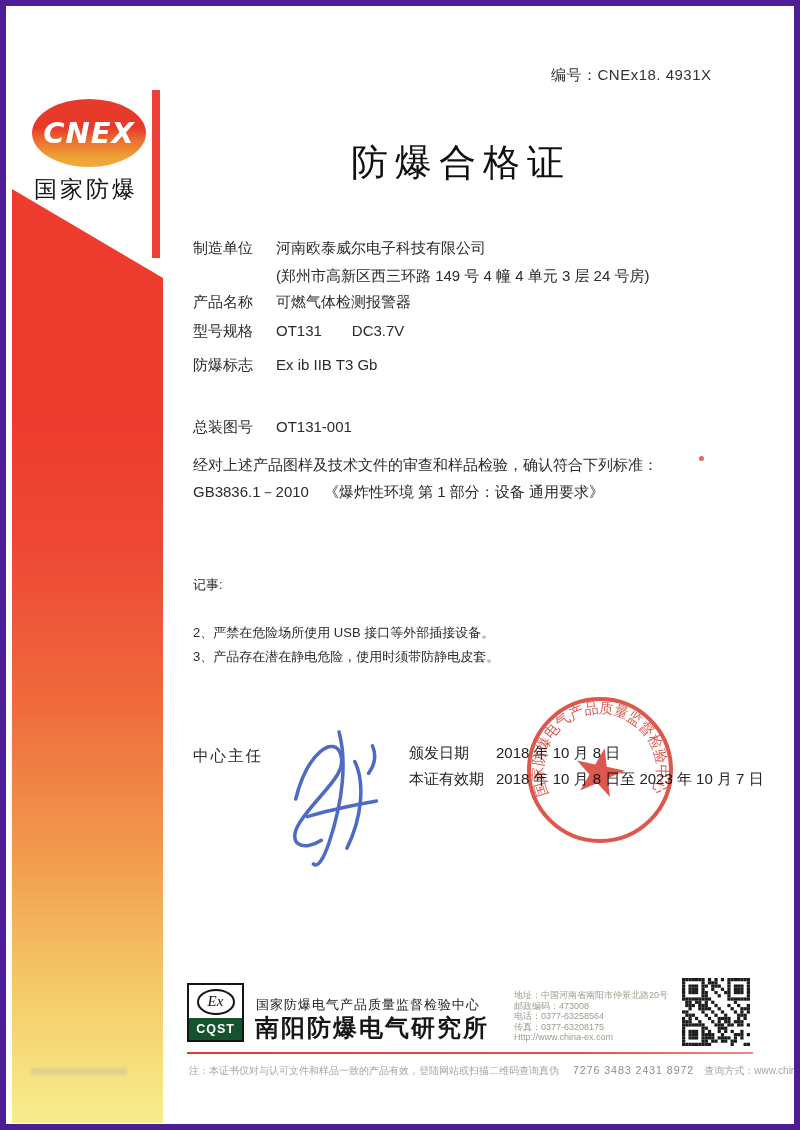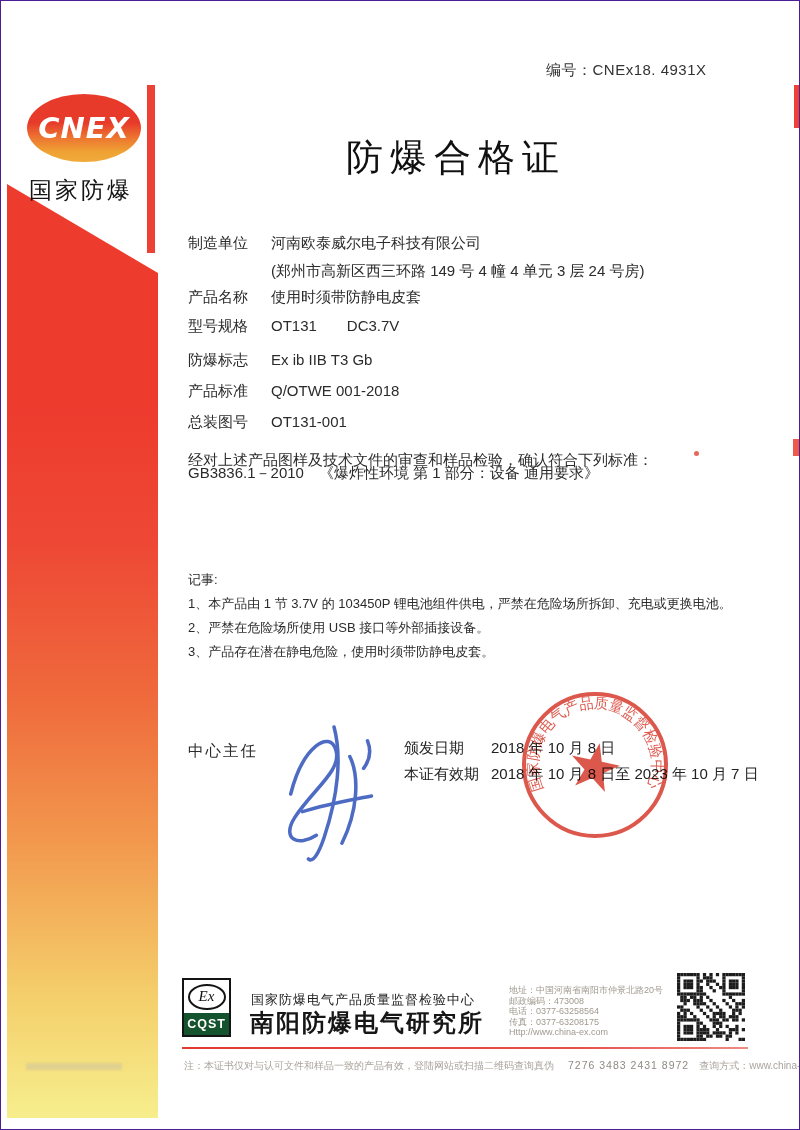--- a/index.html
+++ b/index.html
@@ -5,7 +5,7 @@
   html,body{margin:0;padding:0;background:#f3f1ed;}
   body{font-family:"Liberation Sans","DejaVu Sans",sans-serif;}
   .page{position:relative;width:800px;height:1130px;margin:0 auto;background:#ffffff;
-        border:1px solid #4c1d95;box-sizing:border-box;overflow:hidden;color:#2b2b2b;}
+        border:6px solid #4c1d95;box-sizing:border-box;overflow:hidden;color:#2b2b2b;}
 
   
   .band{position:absolute;left:6px;top:183px;width:151px;height:934px;

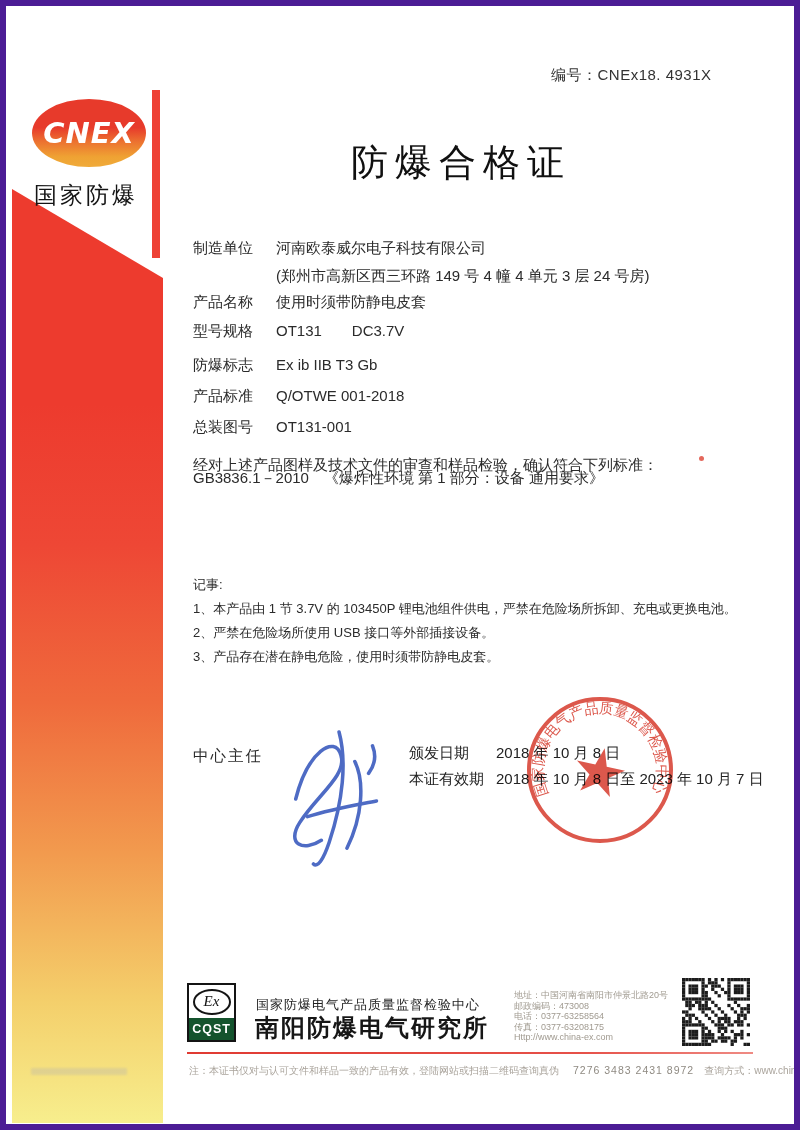--- a/index.html
+++ b/index.html
@@ -24,7 +24,7 @@
         background:linear-gradient(180deg,#e73a2b 0%,#e73a2b 42%,#ec7030 62%,#efa233 85%,#f0ab3a 100%);}
   .logo-brand{color:#fff;font-style:italic;font-weight:bold;font-size:29px;letter-spacing:1px;
         font-family:"DejaVu Sans","Liberation Sans",sans-serif;}
-  .logo-caption{margin-top:13px;margin-left:2px;font-size:23px;letter-spacing:3px;color:#141414;white-space:nowrap;}
+  .logo-caption{margin-top:7px;margin-left:2px;font-size:23px;letter-spacing:3px;color:#141414;white-space:nowrap;}
   .title{position:absolute;left:185px;top:132px;width:540px;margin:0;text-align:center;
          font-size:37px;font-weight:normal;letter-spacing:7px;color:#101010;}
 

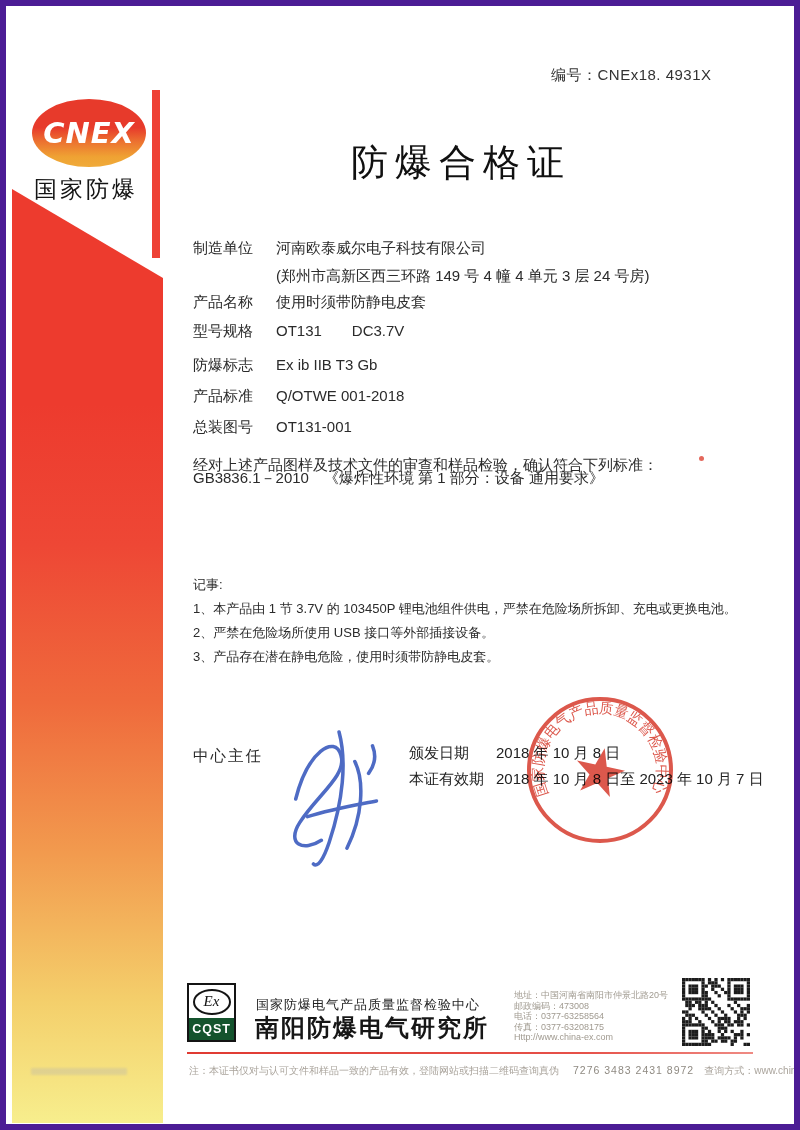--- a/index.html
+++ b/index.html
@@ -97,7 +97,7 @@
 
   <div class="row r0"><span class="lab">制造单位</span><span class="val">河南欧泰威尔电子科技有限公司</span></div>
   <div class="sub sub0">(郑州市高新区西三环路 149 号 4 幢 4 单元 3 层 24 号房)</div>
-  <div class="row r1"><span class="lab">产品名称</span><span class="val">使用时须带防静电皮套</span></div>
+  <div class="row r1"><span class="lab">产品名称</span><span class="val">可燃气体检测报警器</span></div>
   <div class="row r2"><span class="lab">型号规格</span><span class="val">OT131　　DC3.7V</span></div>
   <div class="row r3"><span class="lab">防爆标志</span><span class="val">Ex ib IIB T3 Gb</span></div>
   <div class="row r4"><span class="lab">产品标准</span><span class="val">Q/OTWE 001-2018</span></div>

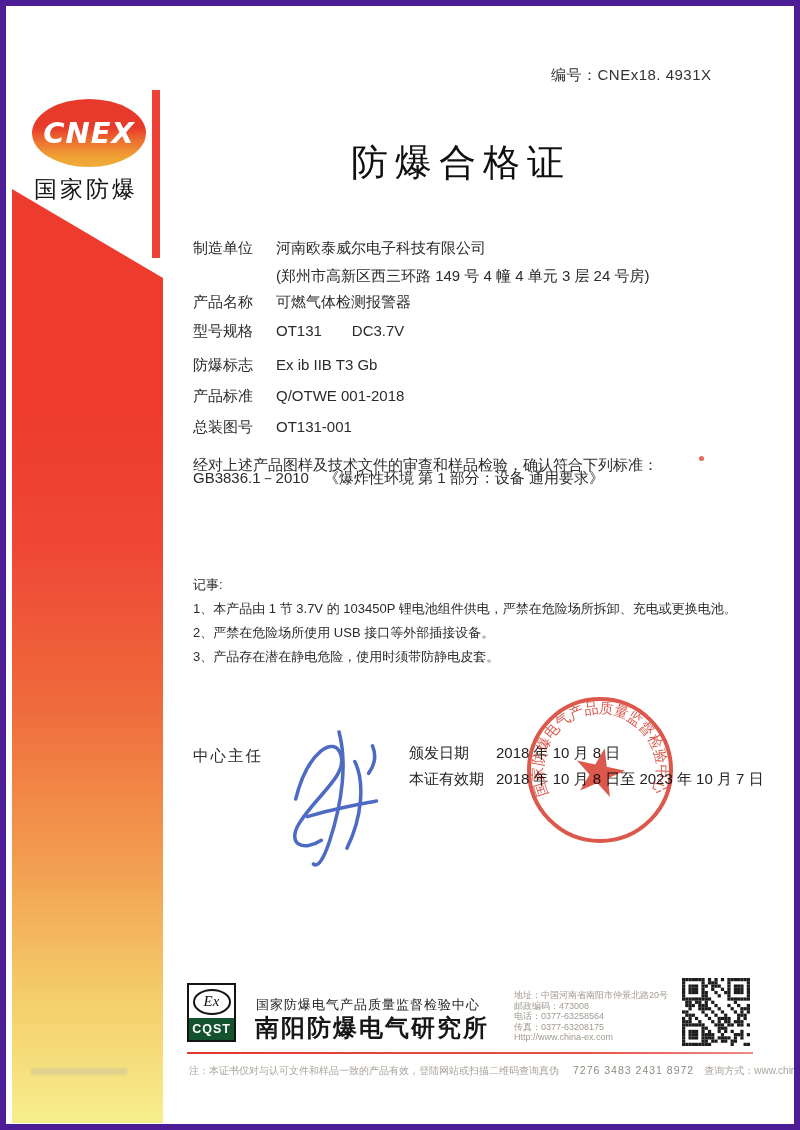--- a/index.html
+++ b/index.html
@@ -100,7 +100,6 @@
   <div class="row r1"><span class="lab">产品名称</span><span class="val">可燃气体检测报警器</span></div>
   <div class="row r2"><span class="lab">型号规格</span><span class="val">OT131　　DC3.7V</span></div>
   <div class="row r3"><span class="lab">防爆标志</span><span class="val">Ex ib IIB T3 Gb</span></div>
-  <div class="row r4"><span class="lab">产品标准</span><span class="val">Q/OTWE 001-2018</span></div>
   <div class="row r5"><span class="lab">总装图号</span><span class="val">OT131-001</span></div>
 
   <div class="stdline s0">经对上述产品图样及技术文件的审查和样品检验，确认符合下列标准：</div>

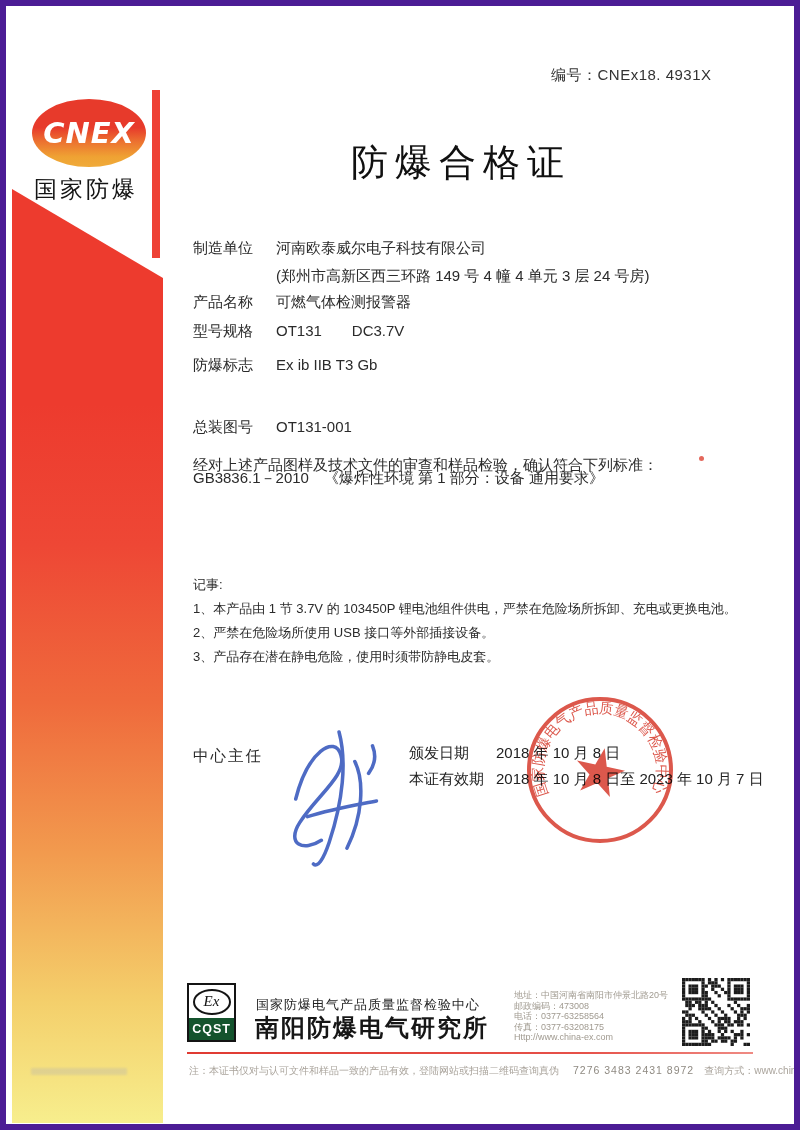--- a/index.html
+++ b/index.html
@@ -68,7 +68,7 @@
 
   
   .r0{top:233px}.r1{top:287px}.r2{top:316px}.r3{top:350px}.r4{top:381px}.r5{top:412px}
-  .s0{top:450px}.s1{top:463px}.s2{top:504px}
+  .s0{top:450px}.s1{top:477px}.s2{top:504px}
   .n0{top:570px}.n1{top:594px}.n2{top:618px}.n3{top:642px}
   .d0{top:738px}.d1{top:764px}
   .sub0{top:261px}

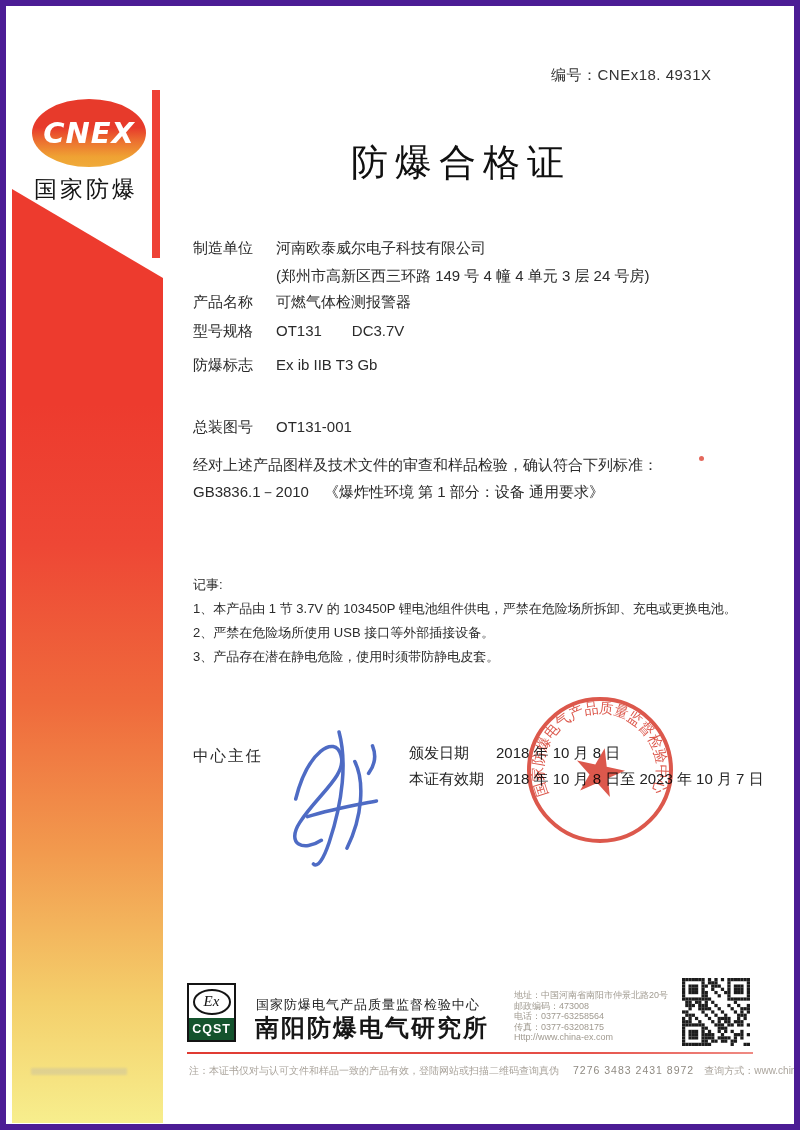--- a/index.html
+++ b/index.html
@@ -106,7 +106,6 @@
   <div class="stdline s1">GB3836.1－2010　《爆炸性环境 第 1 部分：设备 通用要求》</div>
 
   <div class="noteline n0">记事:</div>
-  <div class="noteline n1">1、本产品由 1 节 3.7V 的 103450P 锂电池组件供电，严禁在危险场所拆卸、充电或更换电池。</div>
   <div class="noteline n2">2、严禁在危险场所使用 USB 接口等外部插接设备。</div>
   <div class="noteline n3">3、产品存在潜在静电危险，使用时须带防静电皮套。</div>
 

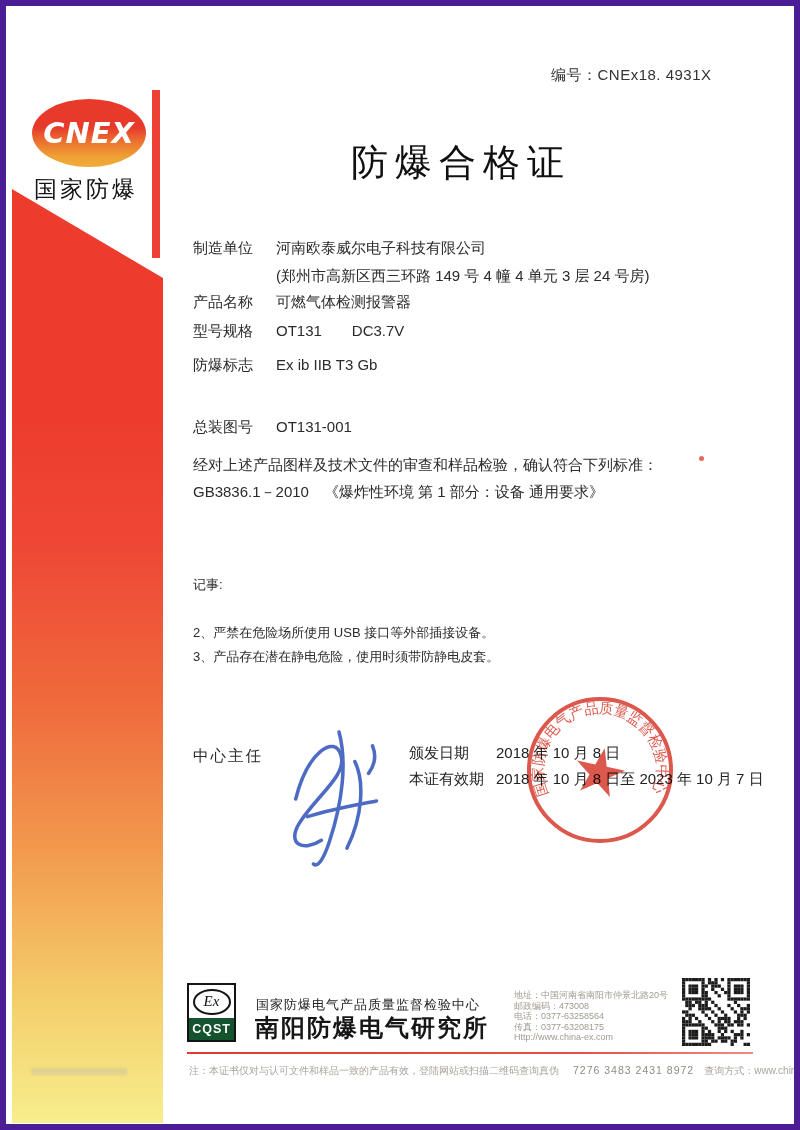--- a/index.html
+++ b/index.html
@@ -46,7 +46,7 @@
   .stamp{position:absolute;left:514px;top:684px;width:160px;height:160px;opacity:.85;mix-blend-mode:multiply;}
 
   
-  .exbadge{position:absolute;left:181px;top:977px;width:49px;border:2px solid #141414;box-sizing:border-box;background:#fff;}
+  .exbadge{position:absolute;left:181px;top:977px;width:57px;border:2px solid #141414;box-sizing:border-box;background:#fff;}
   .ex-top{height:33px;display:flex;align-items:center;justify-content:center;}
   .ex-oval{width:38px;height:26px;border:2px solid #141414;border-radius:50%;display:flex;align-items:center;justify-content:center;
            font-family:"Liberation Serif","DejaVu Serif",serif;font-style:italic;font-size:15px;color:#141414;box-sizing:border-box;}

